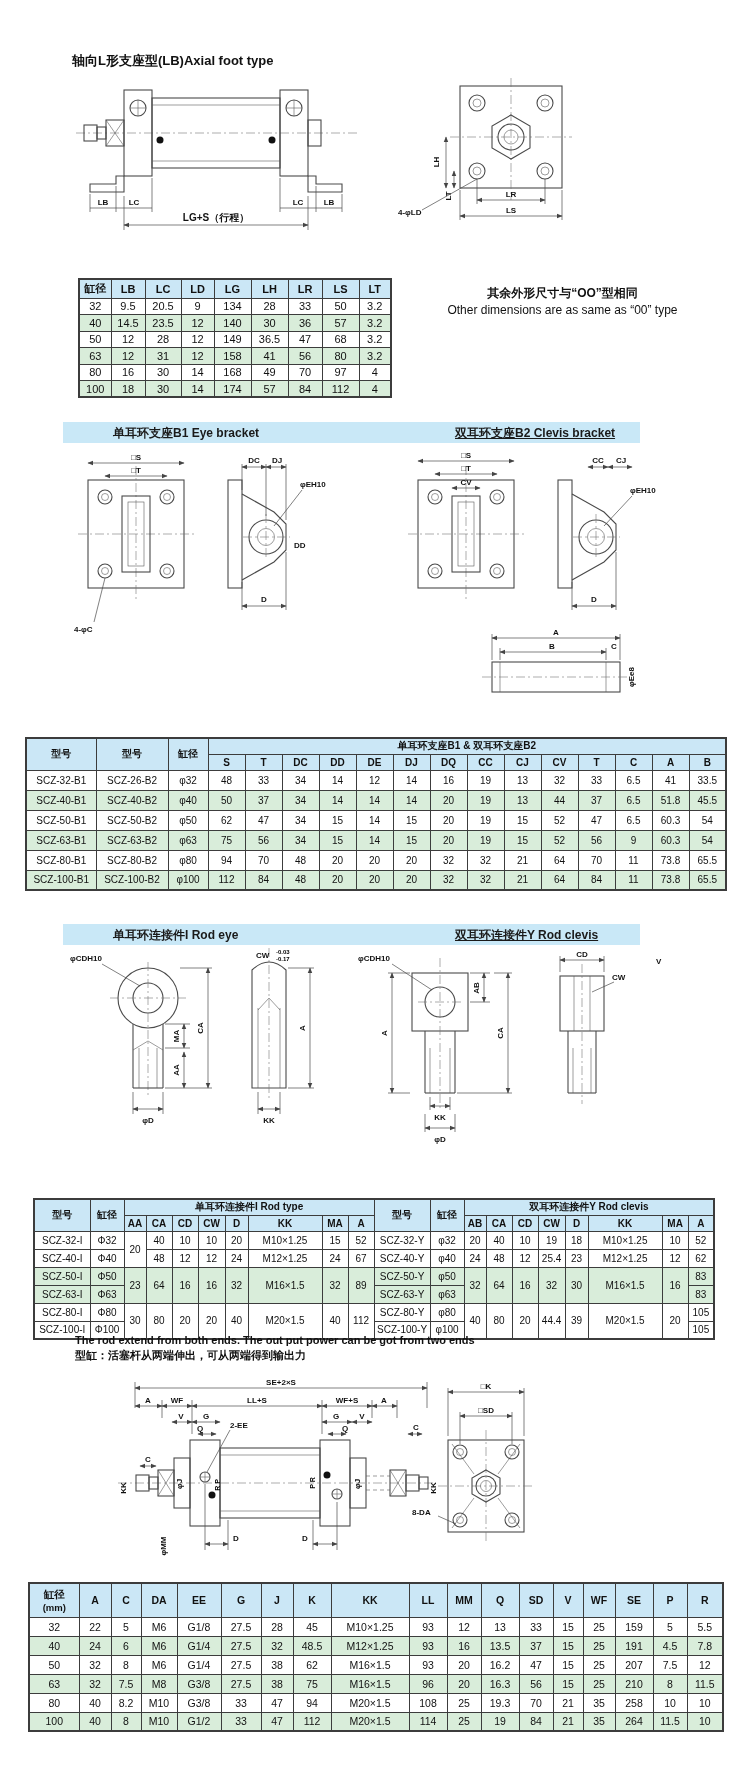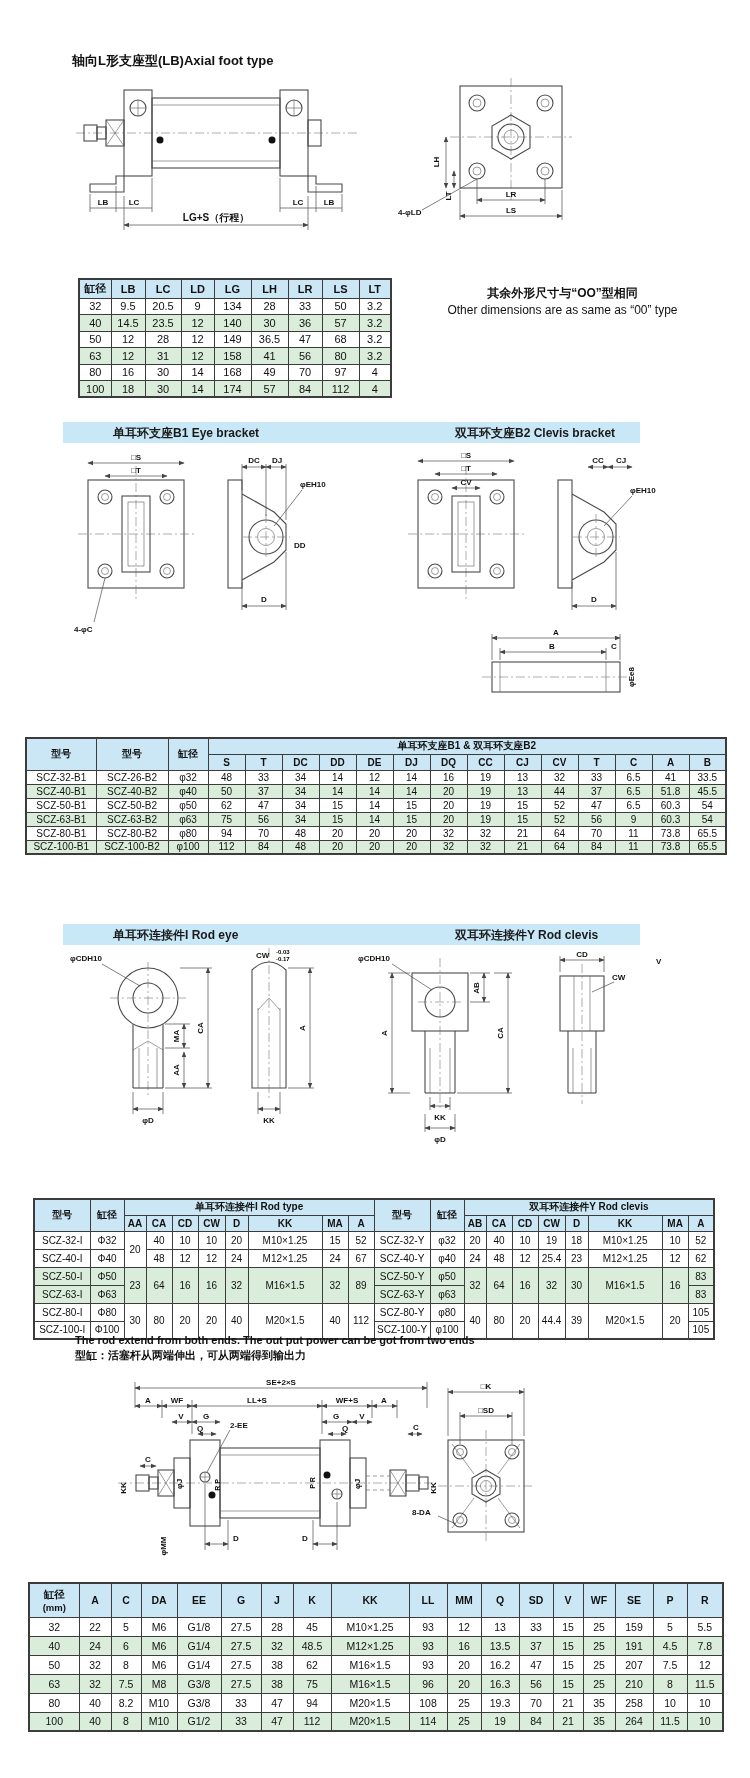--- a/index.html
+++ b/index.html
@@ -36,7 +36,7 @@
   .secbar{position:absolute;left:63px;width:577px;height:21px;background:#c9e8f7;}
   .secbar span{position:absolute;top:3px;font-size:12px;font-weight:bold;color:#1a1a1a;}
   .sb1{top:422px;} .sb2{top:924px;}
-  .secbar .sl{left:50px;} .secbar .sr{left:392px;}
+  .secbar .sl{left:50px;} .secbar .sr{left:392px;text-decoration:underline;}
   .dimnote{position:absolute;left:415px;top:285px;width:295px;text-align:center;font-size:12px;line-height:17px;color:#111;}
   .dimnote .cn{font-weight:bold;}
   .rodnote{position:absolute;left:75px;top:1333px;font-size:11px;font-weight:bold;line-height:15px;color:#111;}

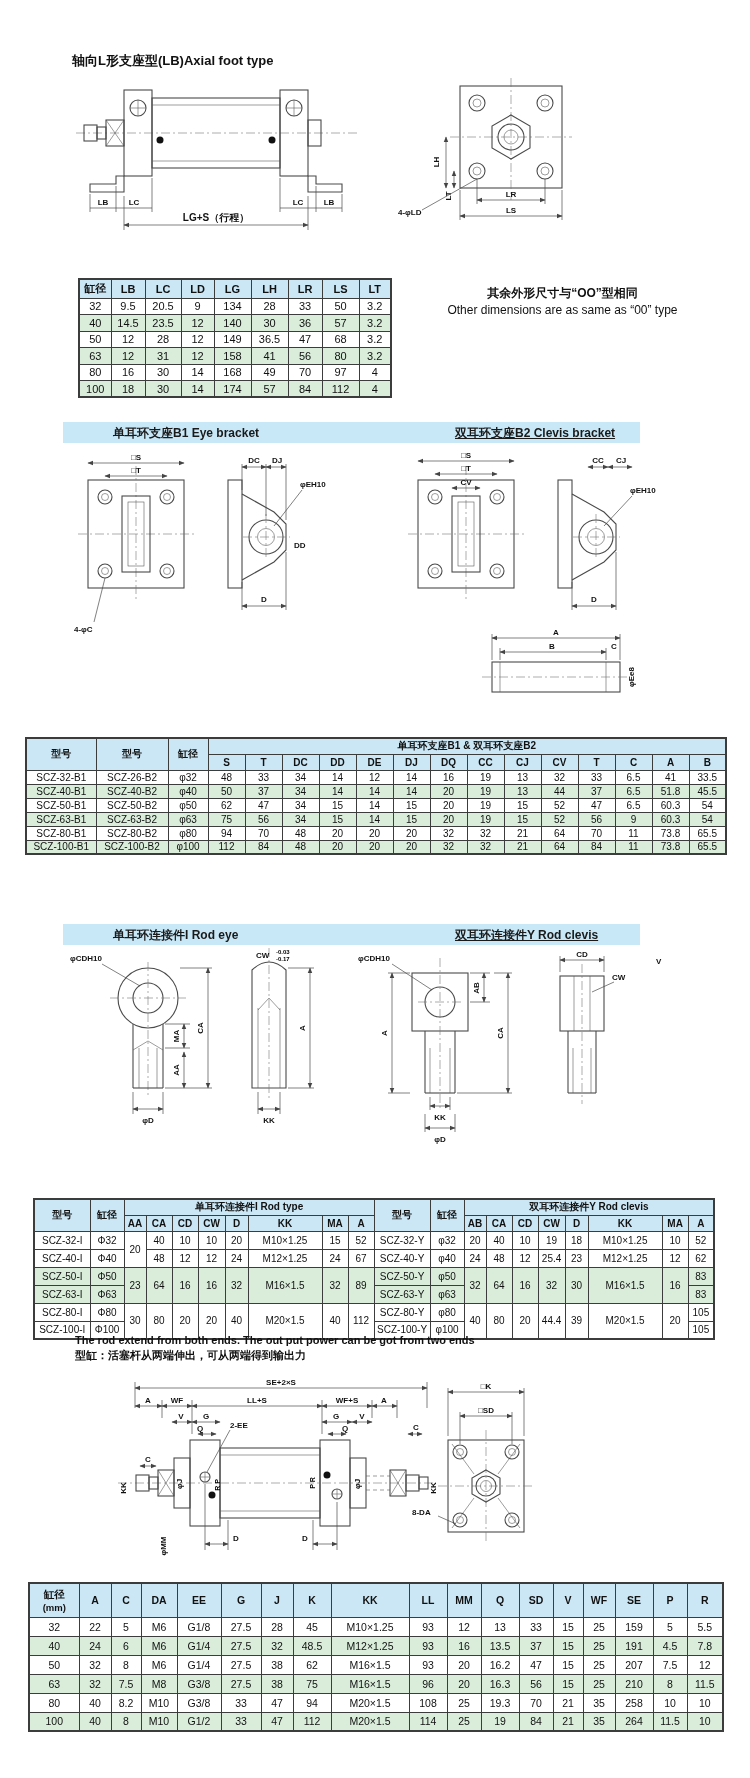--- a/index.html
+++ b/index.html
@@ -23,7 +23,7 @@
   .t1 thead tr{height:19px;} .t1 tbody tr{height:16.5px;}
   .t1 tbody tr:nth-child(even){background:#d9edda;}
   .t2{left:25px;top:727px;width:700px;font-size:10px;}
-  .t2 thead tr{height:16px;} .t2 tbody tr{height:14px;}
+  .t2 thead tr{height:16px;} .t2 tbody tr{height:20px;}
   .t2 tbody tr:nth-child(even){background:#d9edda;}
   .t3{left:33px;top:1188px;width:680px;font-size:10px;}
   .t3 thead tr{height:16px;} .t3 tbody tr{height:18px;}

